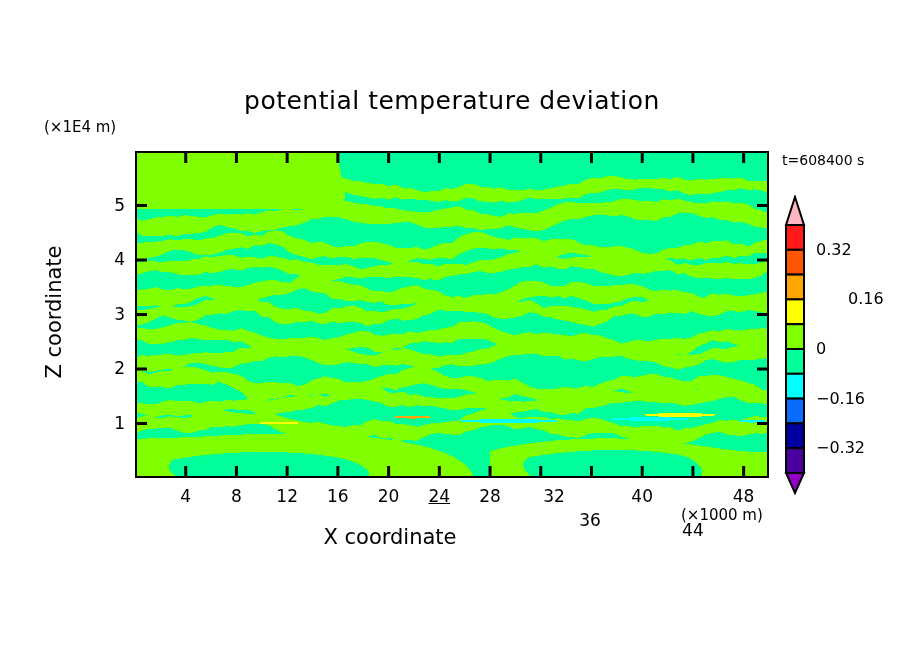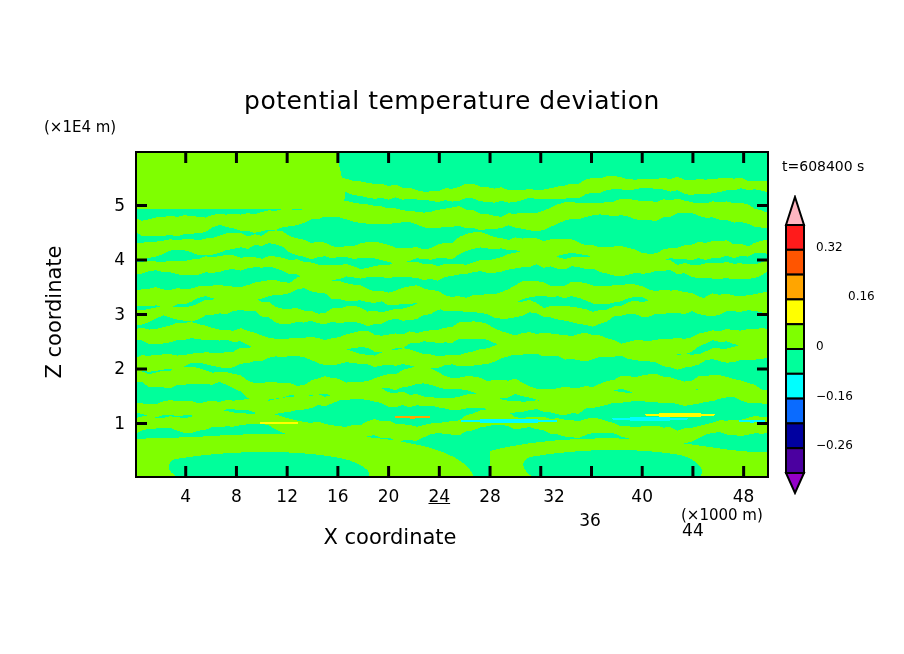--- a/index.html
+++ b/index.html
@@ -9,7 +9,7 @@
   #title{left:0;top:86px;width:904px;text-align:center;font-size:25px;letter-spacing:.5px;}
   #zunit{left:44px;top:118px;font-size:15px;}
   #xunit{left:681px;top:506px;font-size:15px;}
-  #time{left:782px;top:158px;font-size:14px;}
+  #time{left:782px;top:152px;font-size:14px;}
   #xlabel{left:0;top:525px;width:780px;text-align:center;font-size:21px;}
   #ylabel{left:-36px;top:300px;width:180px;text-align:center;font-size:21px;
           transform:rotate(-90deg);transform-origin:50% 50%;}

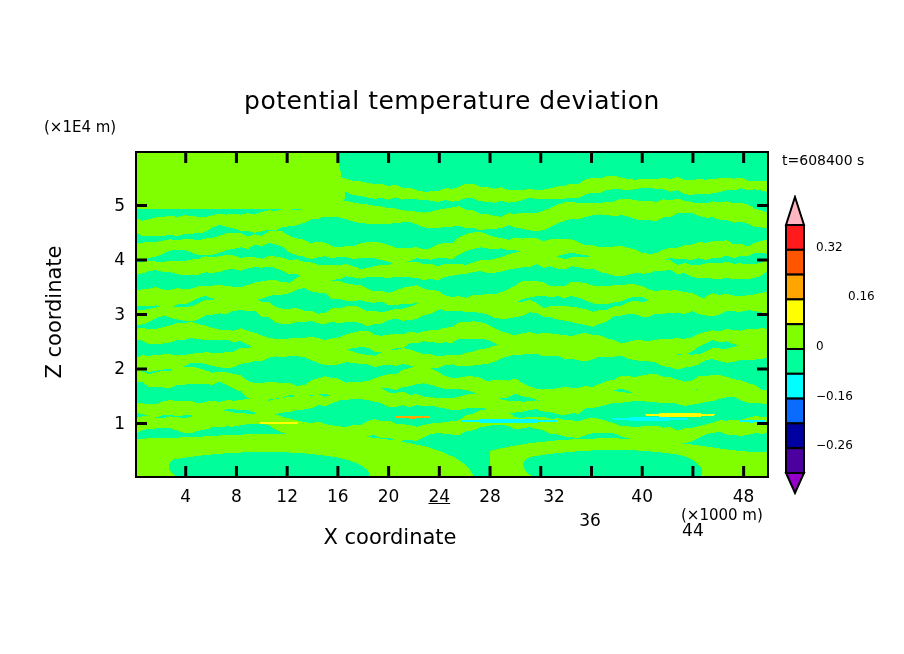--- a/index.html
+++ b/index.html
@@ -14,7 +14,7 @@
   #ylabel{left:-36px;top:300px;width:180px;text-align:center;font-size:21px;
           transform:rotate(-90deg);transform-origin:50% 50%;}
   .tickl{position:absolute;font-size:17px;text-align:center;}
-  .cbl{position:absolute;font-size:12px;}
+  .cbl{position:absolute;font-size:16px;}
   svg{display:block;}
 </style>
 </head>

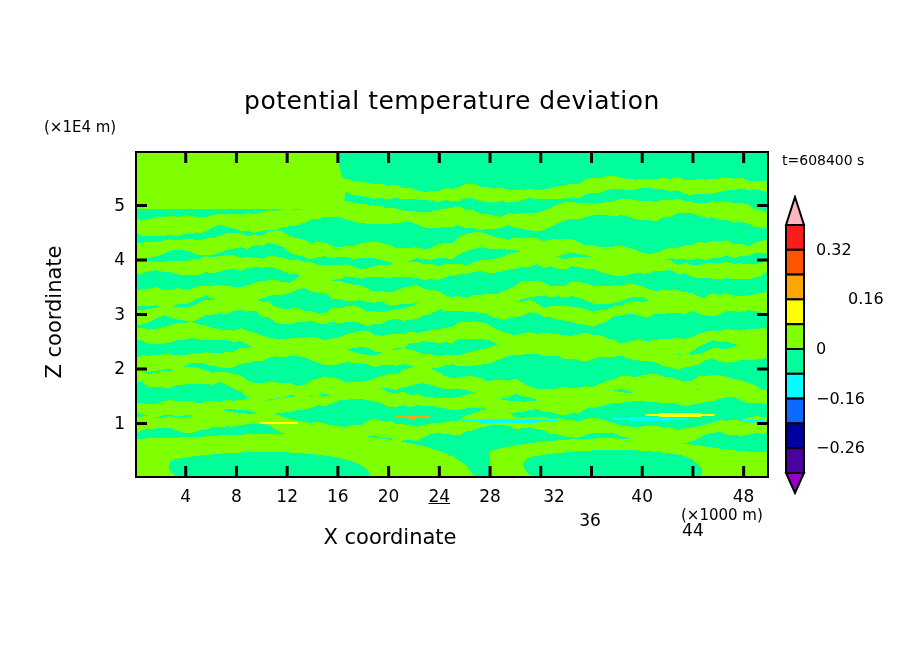--- a/index.html
+++ b/index.html
@@ -146,7 +146,7 @@
     <div class="cbl" style="left: 816px; top: 289.4px; margin-left: 32px;">0.16</div>
     <div class="cbl" style="left: 816px; top: 339px;">0</div>
     <div class="cbl" style="left: 816px; top: 388.6px;">−0.16</div>
-    <div class="cbl" style="left: 816px; top: 438.2px;">−0.26</div>
+    <div class="cbl" style="left: 816px; top: 438.2px;">−0.32</div>
   </div>
 
 </body></html>

